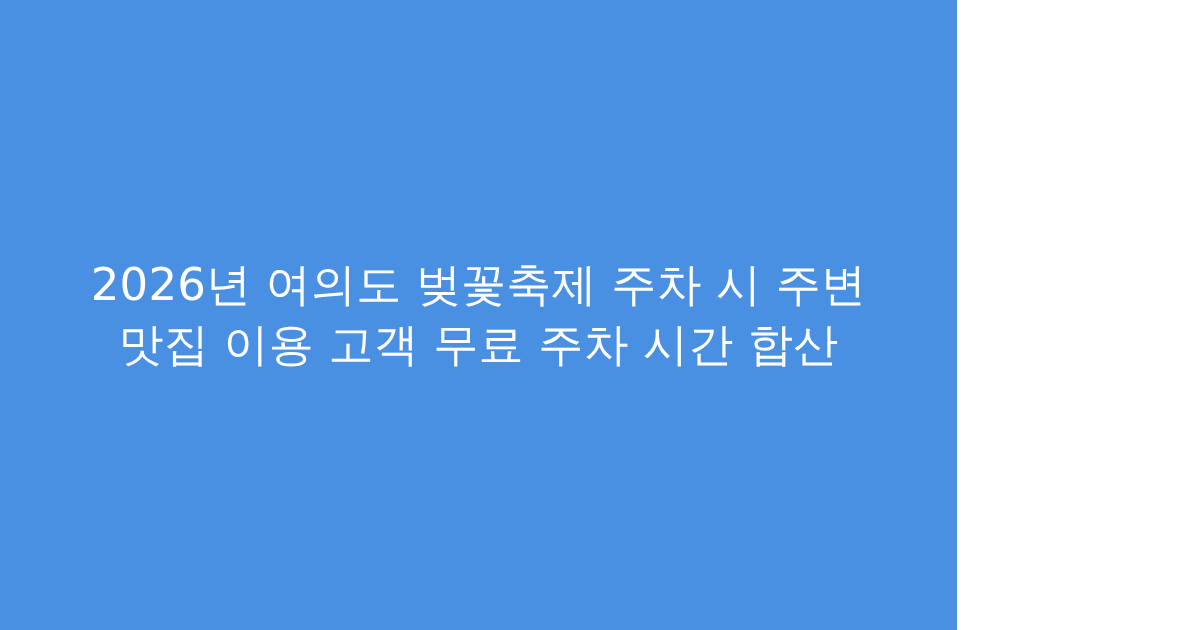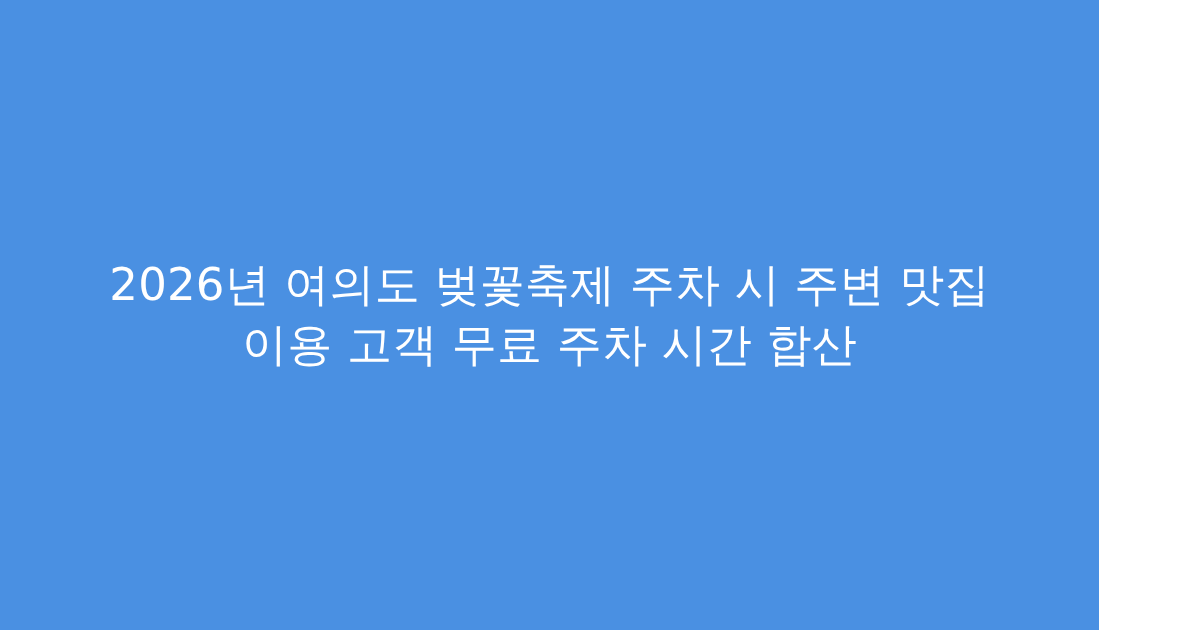--- a/index.html
+++ b/index.html
@@ -18,7 +18,7 @@
   #og-card {
     position: relative;
     box-sizing: border-box;
-    width: 1099px;
+    width: 957px;
     height: 630px;
     display: flex;
     align-items: center;

